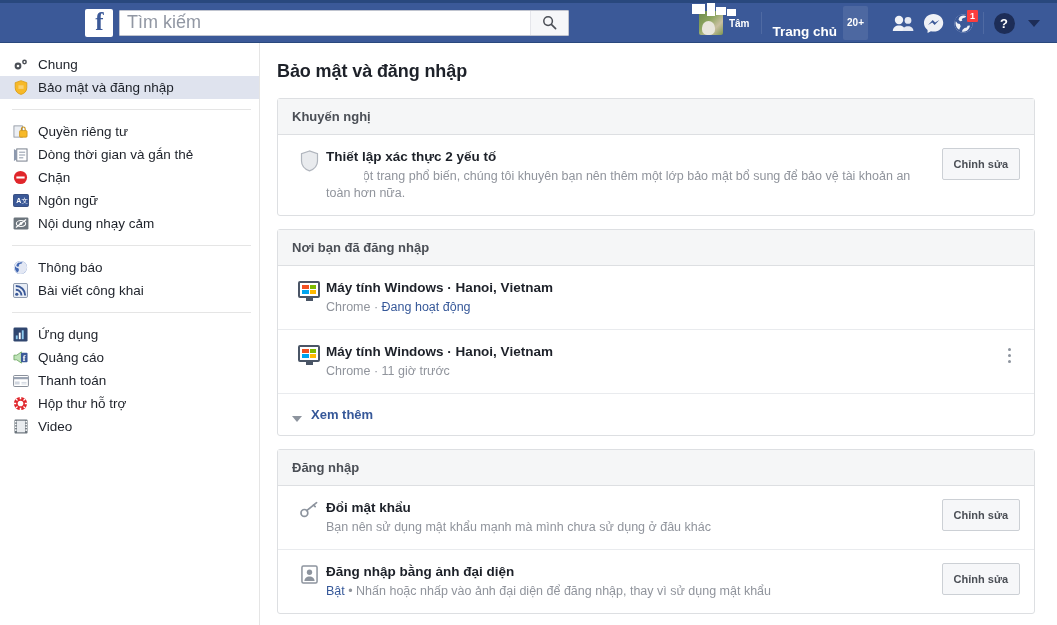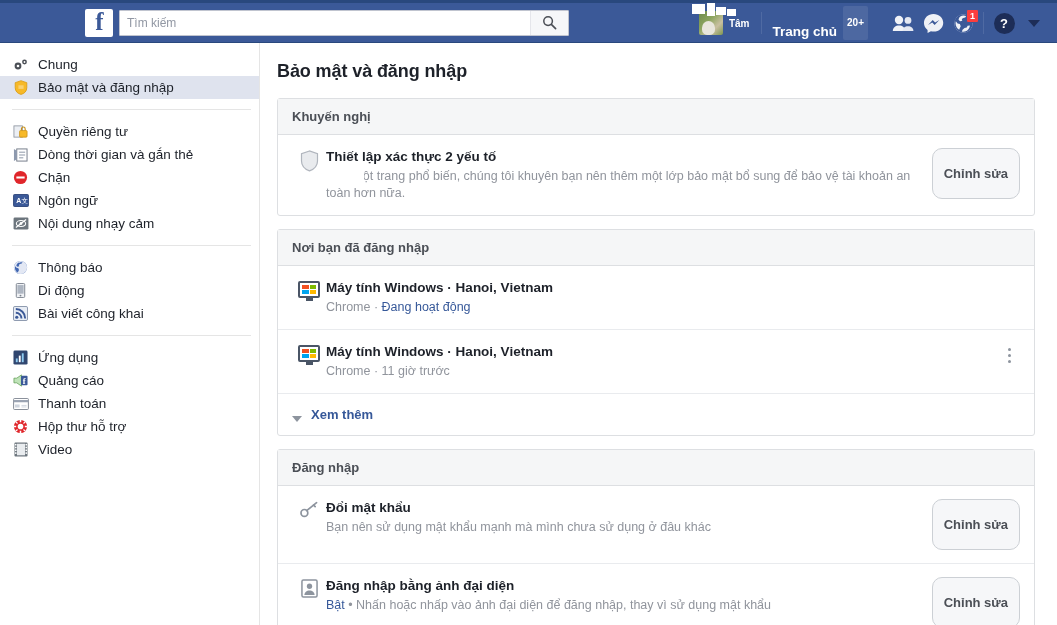--- a/index.html
+++ b/index.html
@@ -32,7 +32,7 @@
   }
   #search-input {
     flex: 1; border: none; outline: none; height: 39px;
-    font-size: 12px; padding-left: 7px; color: #be185d;
+    font-size: 18px; padding-left: 7px; color: #be185d;
     font-family: "Liberation Sans", sans-serif; background: transparent;
   }
   #search-input::placeholder { color: #9197a3; }

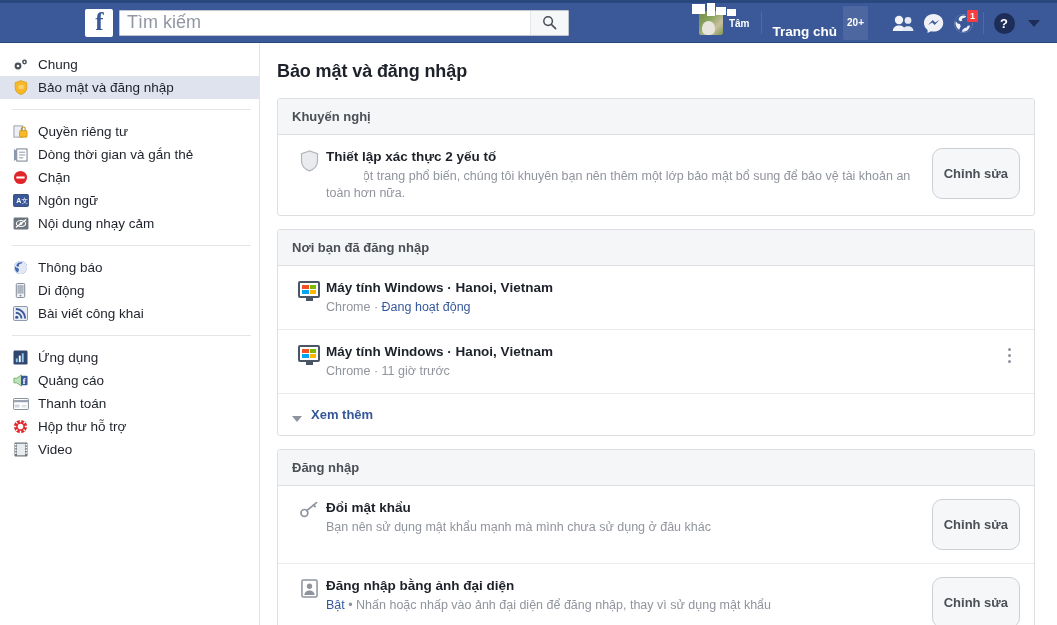--- a/index.html
+++ b/index.html
@@ -142,9 +142,9 @@
   .row-sub .lnk { color: #365899; }
   .blue { color: #365899; }
   .btn-edit {
-    border: 1px solid #ccd0d5; background: #f6f7f9; border-radius: 10px;
-    font-size: 13px; color: #4b4f56; font-weight: bold;
-    padding: 17px 11px; cursor: pointer; white-space: nowrap;
+    border: 1px solid #ccd0d5; background: #f6f7f9; border-radius: 2px;
+    font-size: 11px; color: #4b4f56; font-weight: bold;
+    padding: 9px 11px; cursor: pointer; white-space: nowrap;
     margin-left: 10px; font-family: "Liberation Sans", sans-serif;
   }
   .kebab { width: 22px; display: flex; flex-direction: column; align-items: center;

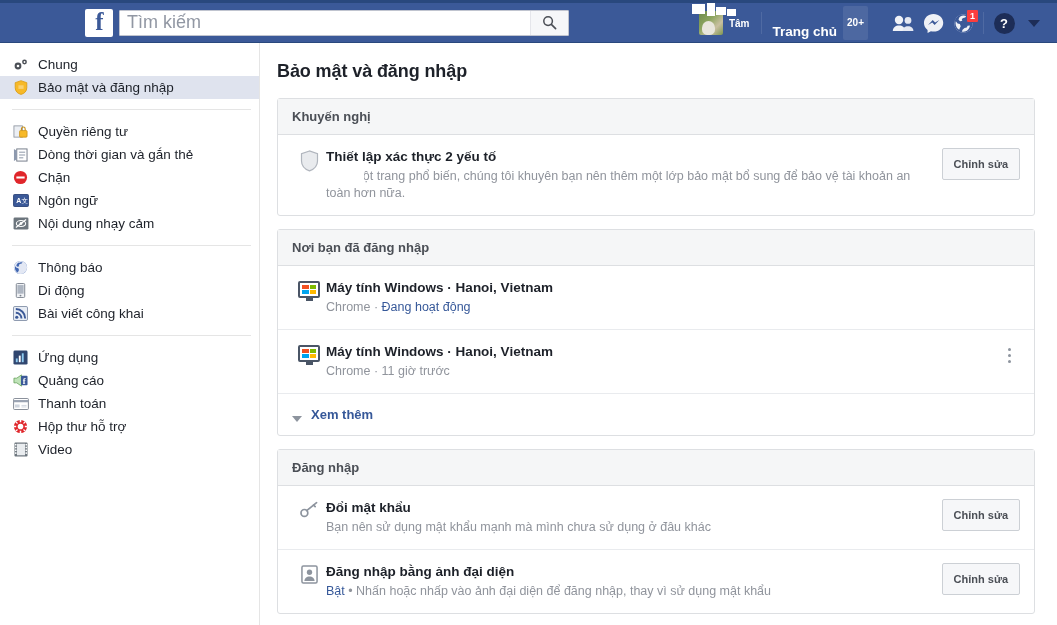--- a/index.html
+++ b/index.html
@@ -337,16 +337,6 @@
       </div>
       <div class="nav-item">
         <span class="nav-ico">
-          <svg width="11" height="15" viewBox="0 0 11 16">
-            <rect x="1" y="0.5" width="9" height="15" rx="1.2" fill="#f0f2f5" stroke="#7b828e"></rect>
-            <rect x="2.2" y="2.2" width="6.6" height="9.2" fill="#aeb6c2"></rect>
-            <circle cx="5.5" cy="13.4" r="1" fill="#7b828e"></circle>
-          </svg>
-        </span>
-        <span class="nav-label">Di động</span>
-      </div>
-      <div class="nav-item">
-        <span class="nav-ico">
           <svg width="15" height="15" viewBox="0 0 16 16">
             <rect x="0.5" y="0.5" width="15" height="15" rx="1.5" fill="#e8edf5" stroke="#8491a8"></rect>
             <circle cx="4" cy="12" r="1.7" fill="#3b5998"></circle>

